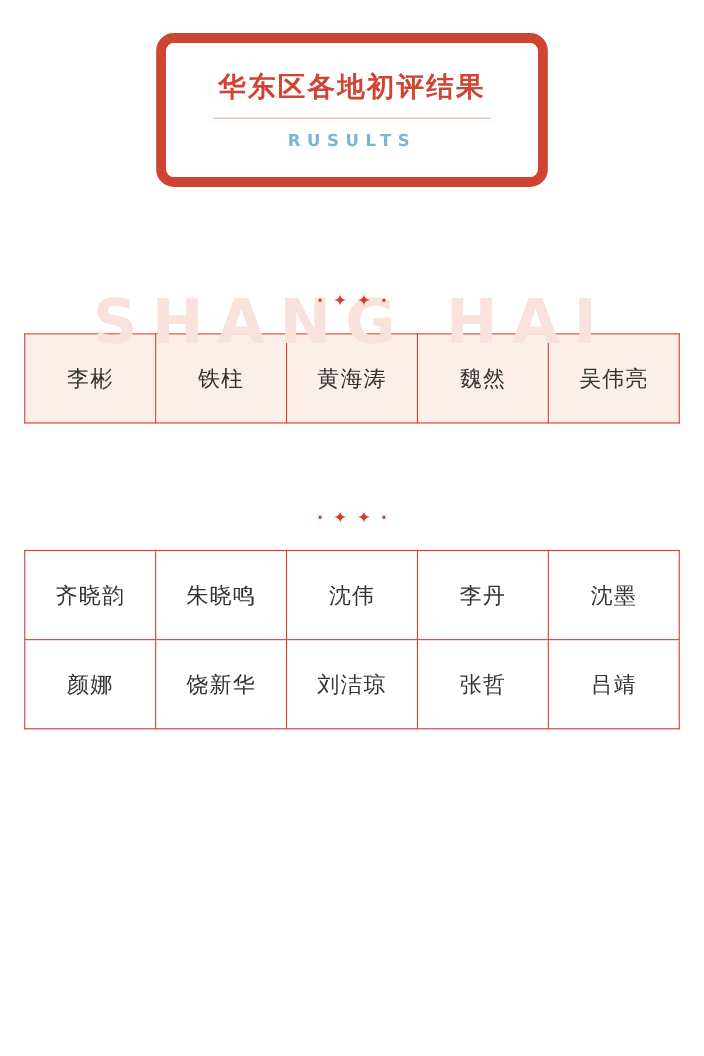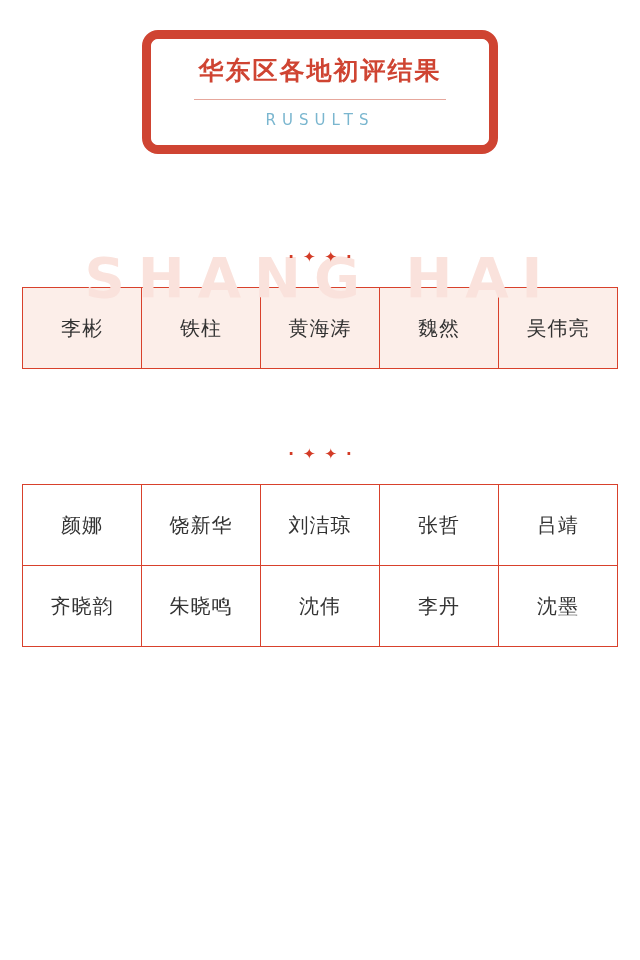--- a/index.html
+++ b/index.html
@@ -20,7 +20,7 @@
   }
   .header-badge {
     width: 356px;
-    height: 124px;
+    height: 140px;
     border: 9px solid #cf4432;
     border-radius: 16px;
     background: #ffffff;

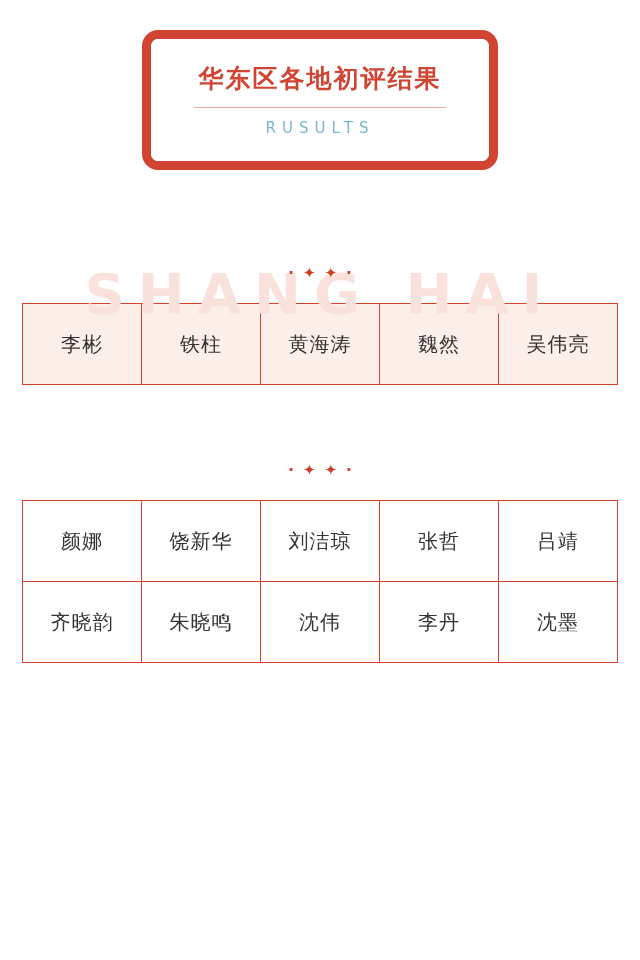--- a/index.html
+++ b/index.html
@@ -59,7 +59,7 @@
     color: #7ab6cf;
     font-size: 15px;
     letter-spacing: 6px;
-    font-weight: normal;
+    font-weight: bold;
   }
 
   

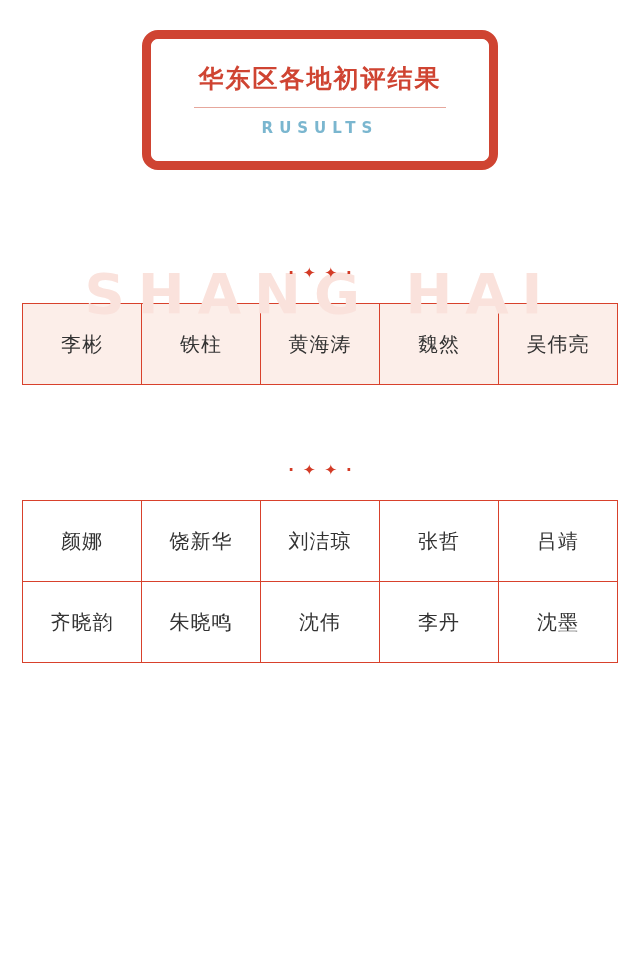--- a/index.html
+++ b/index.html
@@ -172,19 +172,19 @@
   <table class="name-table plain">
     <tbody>
       <tr>
+        <td>齐晓韵</td>
+        <td>朱晓鸣</td>
+        <td>沈伟</td>
+        <td>李丹</td>
+        <td>沈墨</td>
+      </tr>
+      <tr>
         <td>颜娜</td>
         <td>饶新华</td>
         <td>刘洁琼</td>
         <td>张哲</td>
         <td>吕靖</td>
       </tr>
-      <tr>
-        <td>齐晓韵</td>
-        <td>朱晓鸣</td>
-        <td>沈伟</td>
-        <td>李丹</td>
-        <td>沈墨</td>
-      </tr>
     </tbody>
   </table>
 </div>

